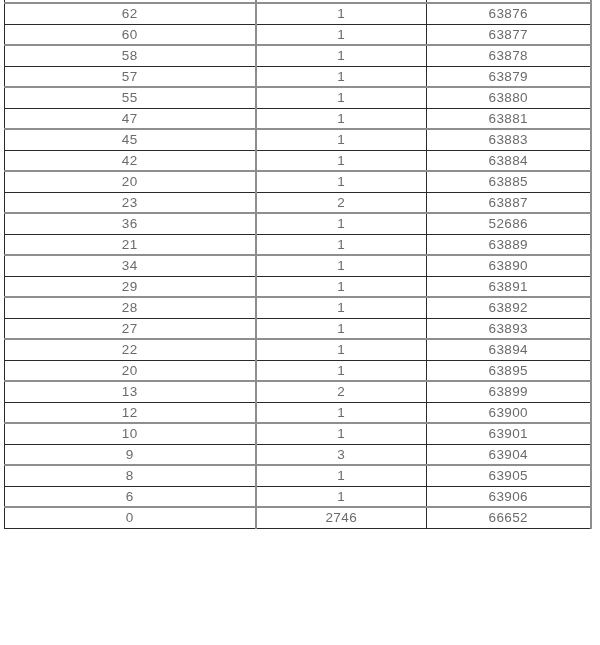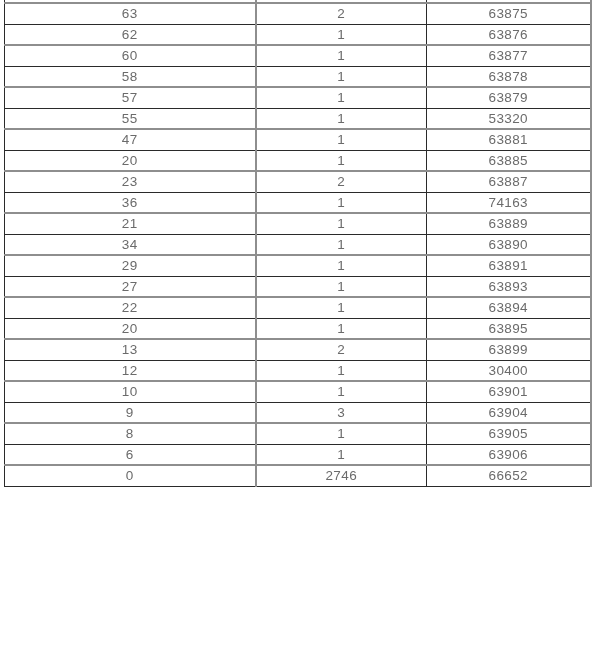--- a/index.html
+++ b/index.html
@@ -58,11 +58,6 @@
         <td></td>
         <td></td>
       </tr>
-    <tr>
-          <td>63</td>
-          <td>2</td>
-          <td>63875</td>
-        </tr>
         <tr>
           <td>62</td>
           <td>1</td>

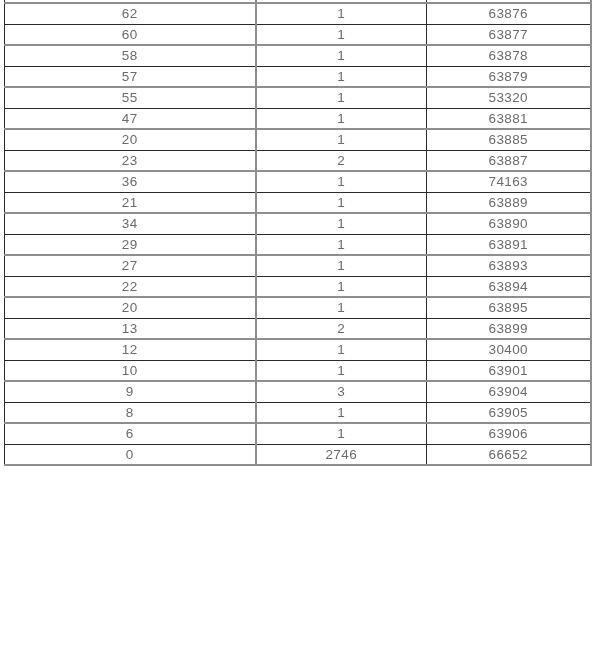--- a/index.html
+++ b/index.html
@@ -81,7 +81,7 @@
         <tr>
           <td>55</td>
           <td>1</td>
-          <td>53320</td>
+          <td>63880</td>
         </tr>
         <tr>
           <td>47</td>

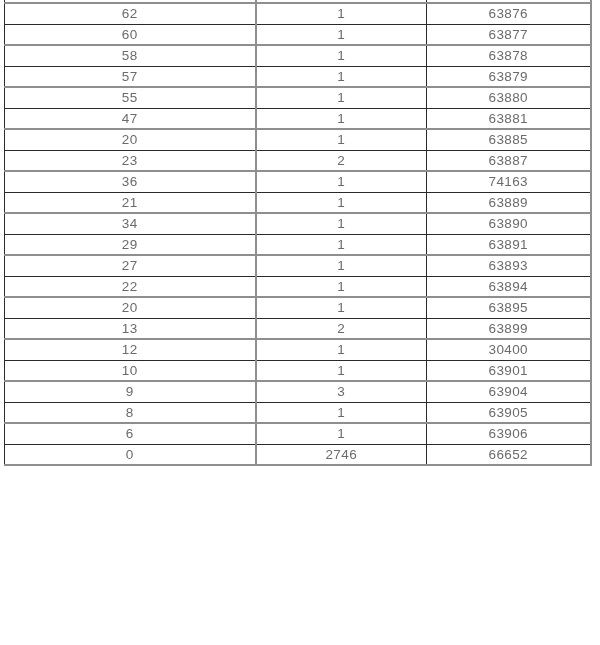--- a/index.html
+++ b/index.html
@@ -89,6 +89,11 @@
           <td>63881</td>
         </tr>
         <tr>
+          <td>45</td>
+          <td>1</td>
+          <td>63883</td>
+        </tr>
+        <tr>
           <td>20</td>
           <td>1</td>
           <td>63885</td>

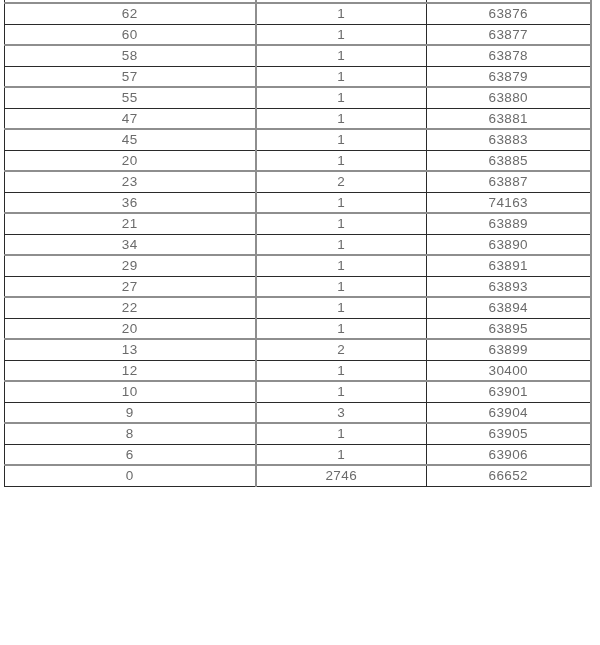--- a/index.html
+++ b/index.html
@@ -94,6 +94,11 @@
           <td>63883</td>
         </tr>
         <tr>
+          <td>42</td>
+          <td>1</td>
+          <td>63884</td>
+        </tr>
+        <tr>
           <td>20</td>
           <td>1</td>
           <td>63885</td>

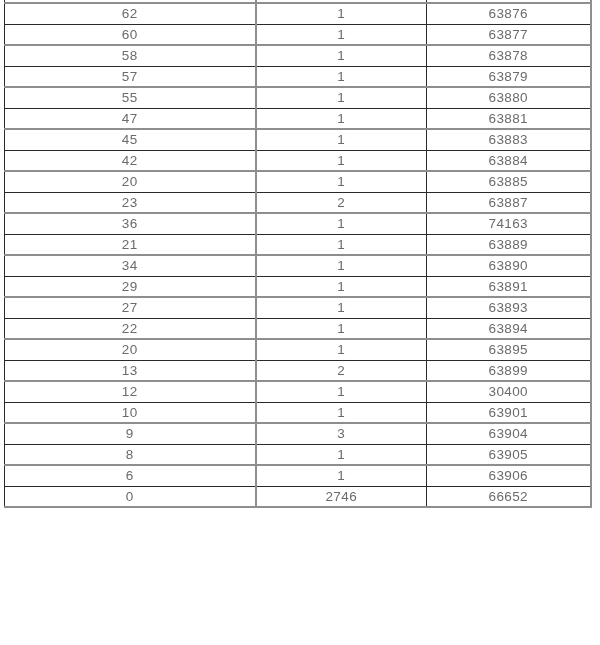--- a/index.html
+++ b/index.html
@@ -111,7 +111,7 @@
         <tr>
           <td>36</td>
           <td>1</td>
-          <td>74163</td>
+          <td>52686</td>
         </tr>
         <tr>
           <td>21</td>

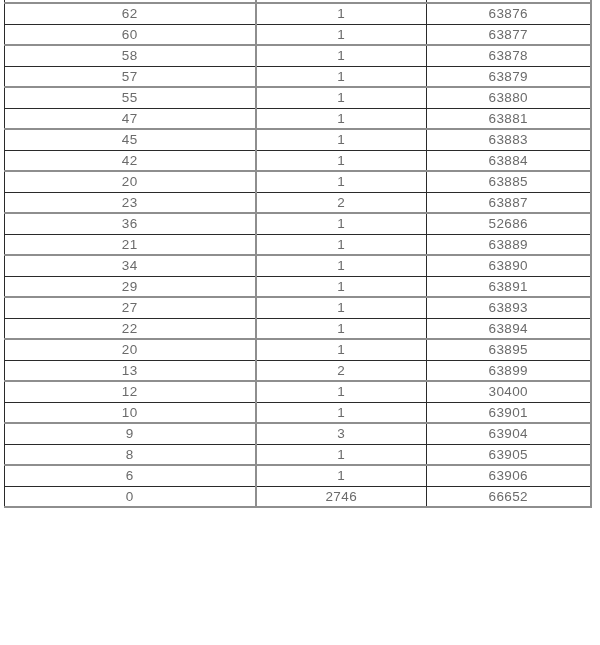--- a/index.html
+++ b/index.html
@@ -129,6 +129,11 @@
           <td>63891</td>
         </tr>
         <tr>
+          <td>28</td>
+          <td>1</td>
+          <td>63892</td>
+        </tr>
+        <tr>
           <td>27</td>
           <td>1</td>
           <td>63893</td>

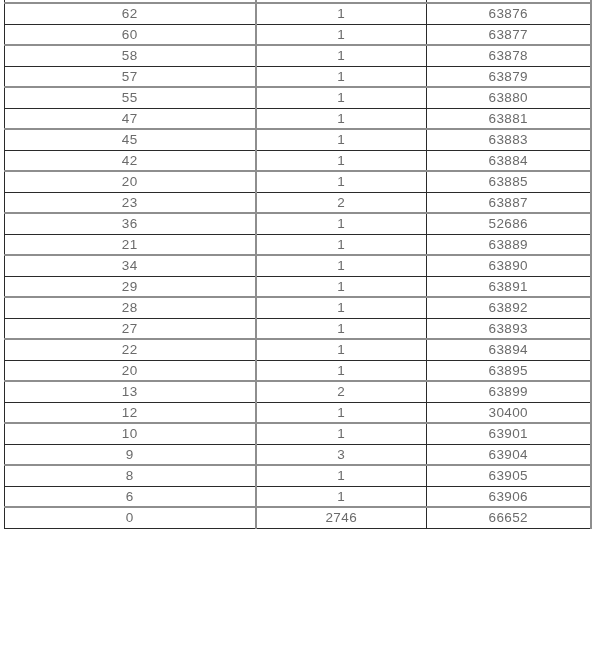--- a/index.html
+++ b/index.html
@@ -156,7 +156,7 @@
         <tr>
           <td>12</td>
           <td>1</td>
-          <td>30400</td>
+          <td>63900</td>
         </tr>
         <tr>
           <td>10</td>

